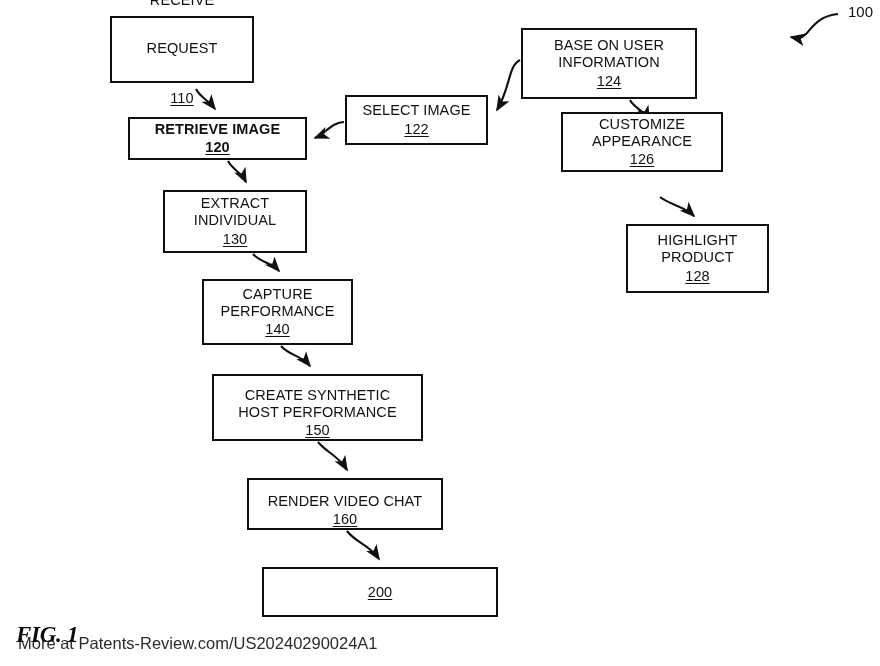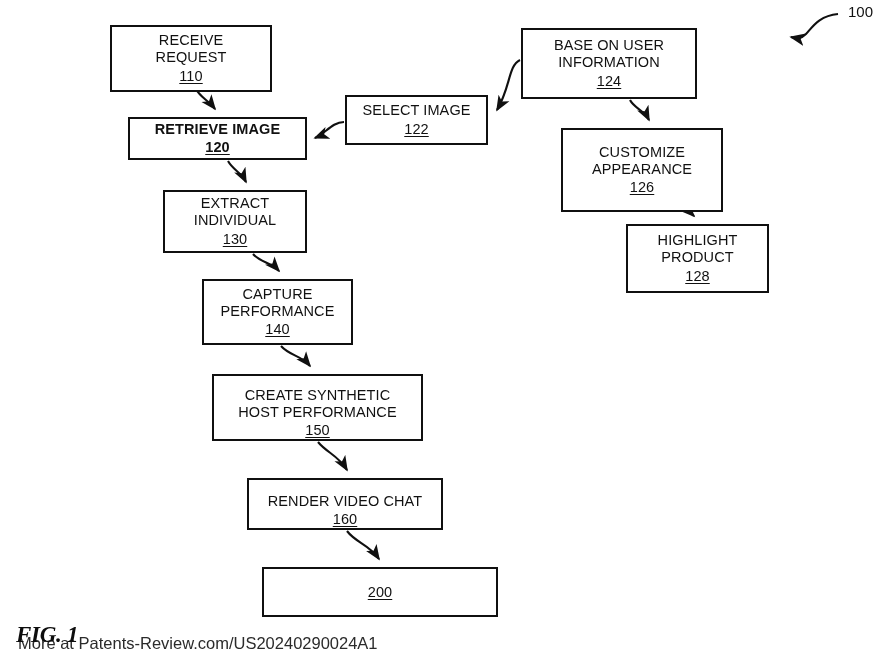--- a/index.html
+++ b/index.html
@@ -115,7 +115,7 @@
   </svg>
 
   <div id="nodes-layer">
-      <div class="node-box" style="left: 110px; top: 25px; width: 162px; height: 67px;">
+      <div class="node-box" style="left: 110px; top: 16px; width: 144px; height: 67px; gap: 31px;">
         <span class="node-line">RECEIVE</span>
         <span class="node-line">REQUEST</span>
         <span class="node-ref">110</span>

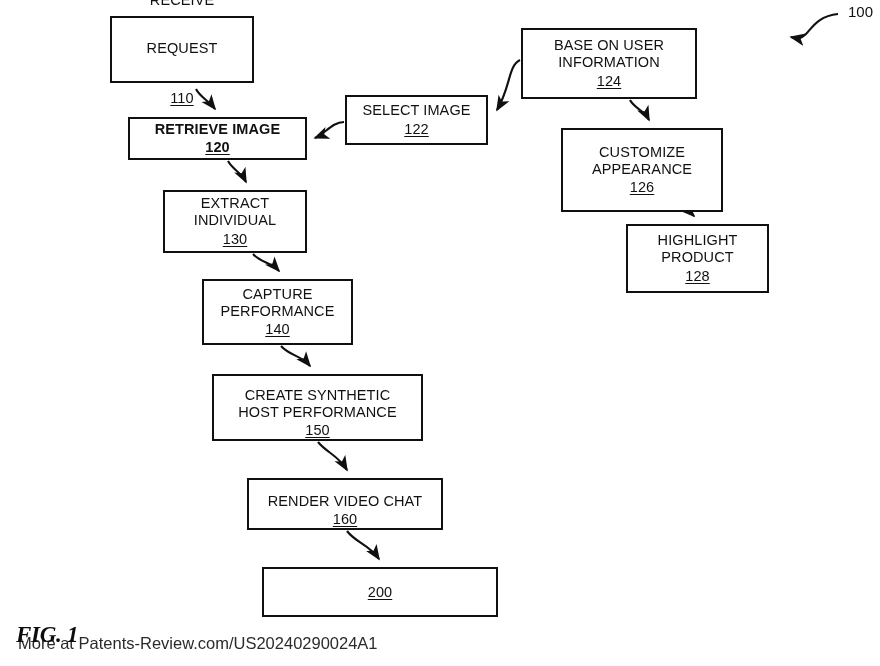--- a/index.html
+++ b/index.html
@@ -133,7 +133,7 @@
         <span class="node-line">RETRIEVE IMAGE</span>
         <span class="node-ref">120</span>
       </div>
-      <div class="node-box" style="left: 561px; top: 128px; width: 162px; height: 84px;">
+      <div class="node-box" style="left: 561px; top: 112px; width: 162px; height: 60px;">
         <span class="node-line">CUSTOMIZE</span>
         <span class="node-line">APPEARANCE</span>
         <span class="node-ref">126</span>

